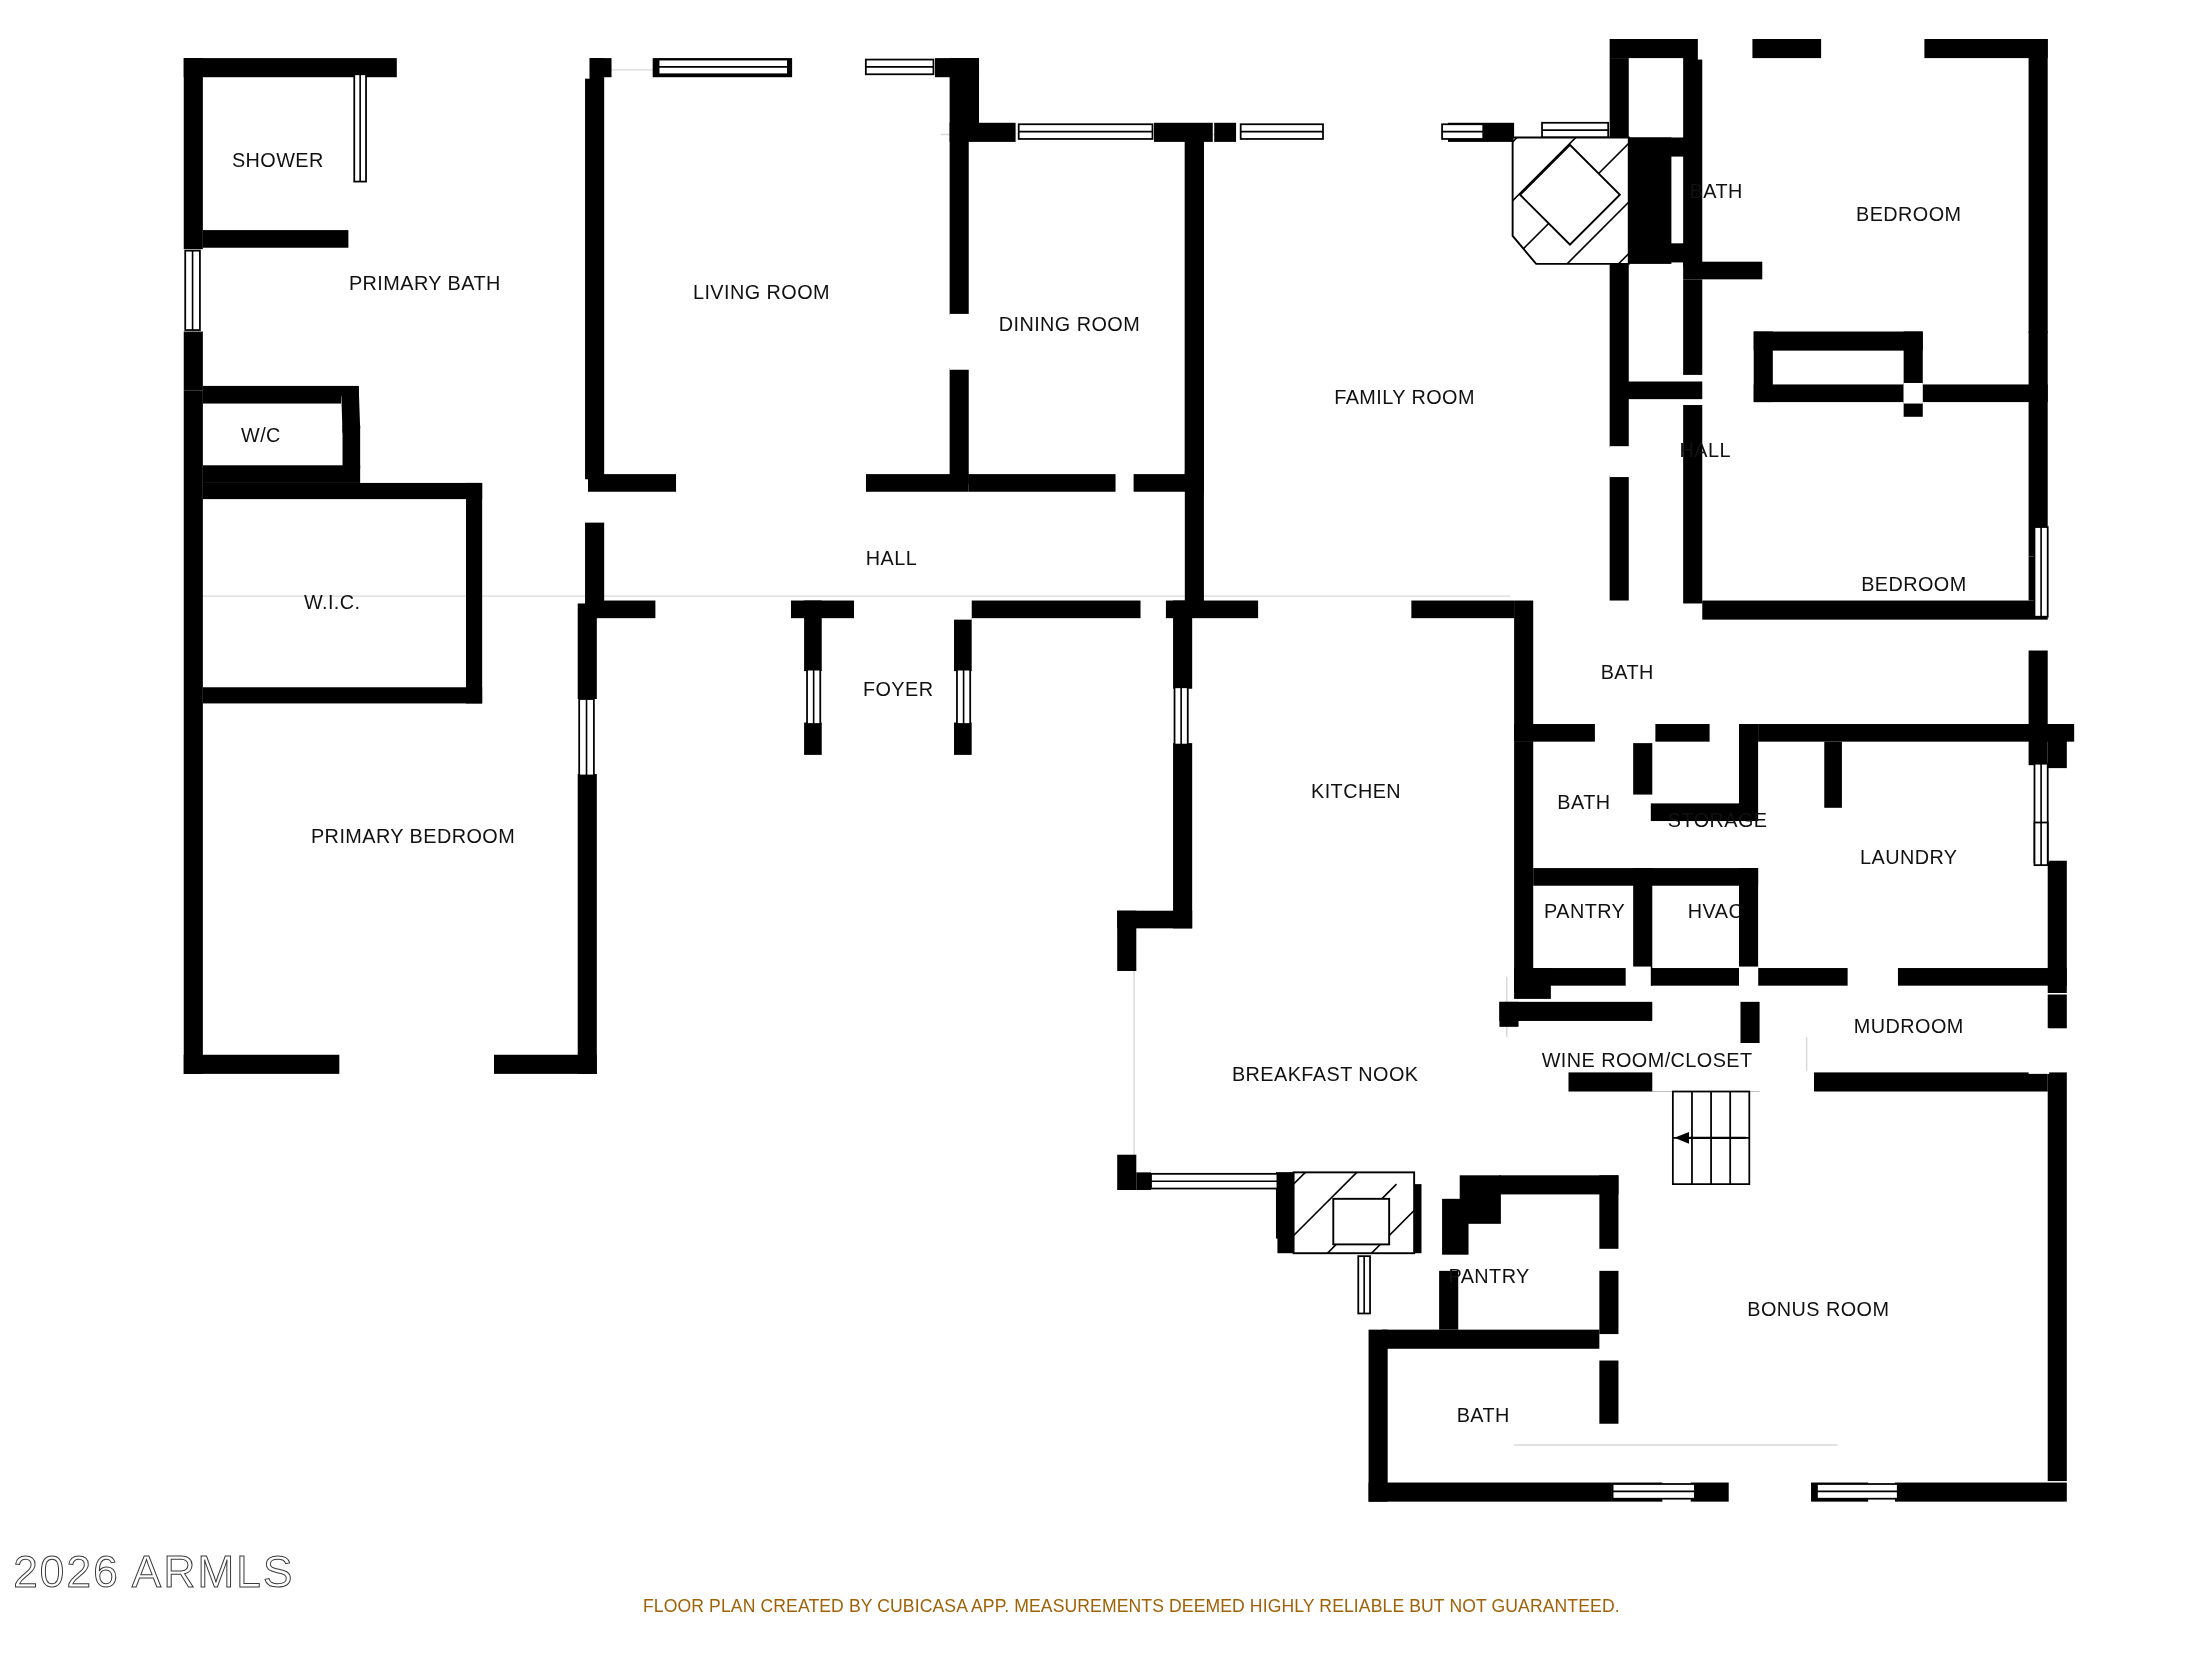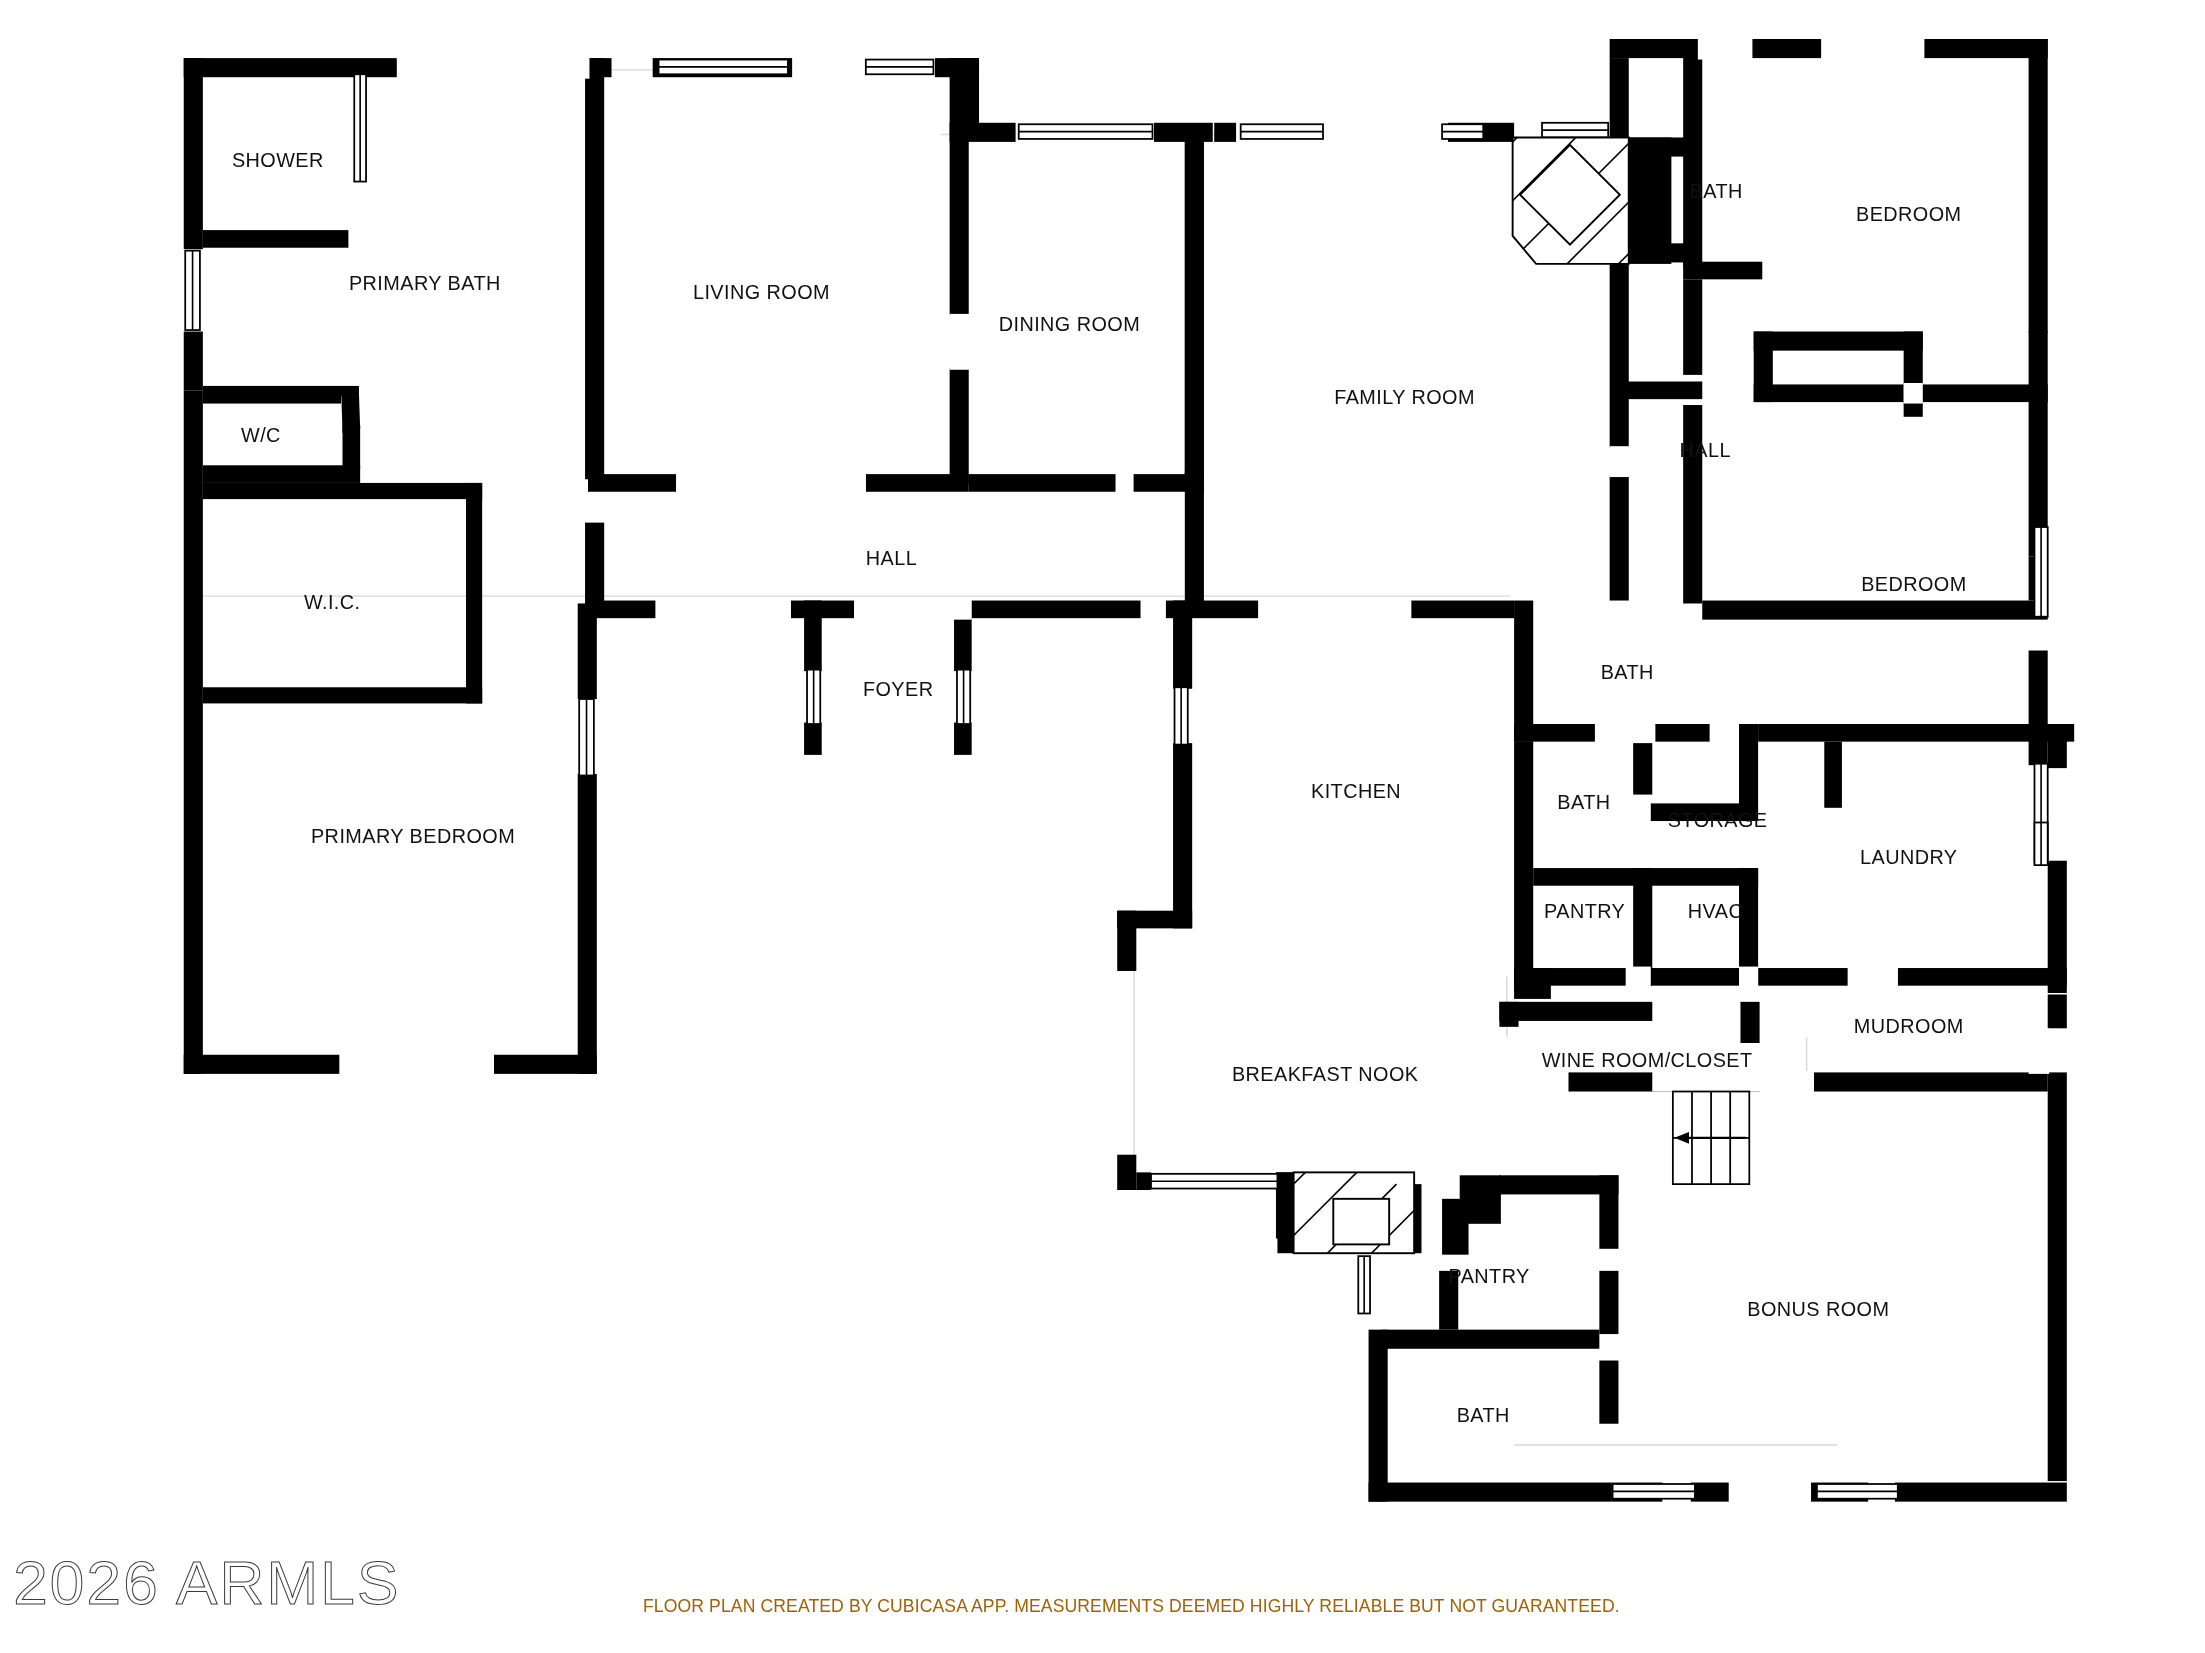--- a/index.html
+++ b/index.html
@@ -56,7 +56,7 @@
     left: 13.2px;
     top: 1539px;
     font-family: "Liberation Sans", sans-serif;
-    font-size: 62px;
+    font-size: 44px;
     letter-spacing: 2.2px;
     color: #ffffff;
     -webkit-text-stroke: 1px #3a3a3a;

